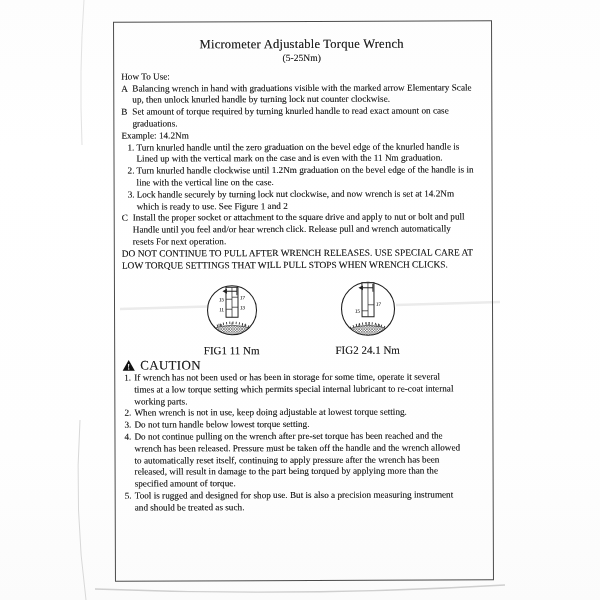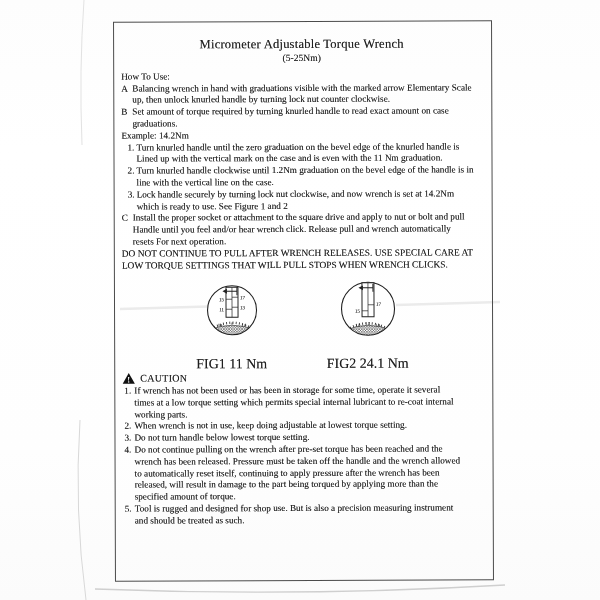--- a/index.html
+++ b/index.html
@@ -32,7 +32,7 @@
   .warning{white-space:pre-line;margin:0;font-size:9.4px;}
   .figs{display:flex;justify-content:center;align-items:flex-end;gap:46px;margin:9px 0 2px 0;}
   .fig{text-align:center;}
-  .fig .caption{font-size:14px;margin-top:14px;}
+  .fig .caption{font-size:11px;margin-top:1px;}
   .caution-head{display:flex;align-items:center;gap:5px;margin:2px 0 1px 0;}
   .caution-head .ch-label{font-size:10px;letter-spacing:0.3px;}
   .deco{position:absolute;left:0;top:0;pointer-events:none;}

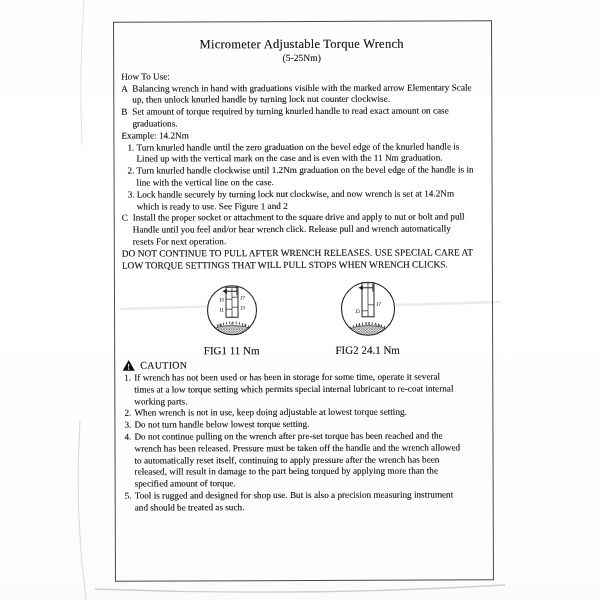--- a/index.html
+++ b/index.html
@@ -34,7 +34,7 @@
   .fig{text-align:center;}
   .fig .caption{font-size:11px;margin-top:1px;}
   .caution-head{display:flex;align-items:center;gap:5px;margin:2px 0 1px 0;}
-  .caution-head .ch-label{font-size:10px;letter-spacing:0.3px;}
+  .caution-head .ch-label{font-size:13px;letter-spacing:0.3px;}
   .deco{position:absolute;left:0;top:0;pointer-events:none;}
 </style>
 </head>

